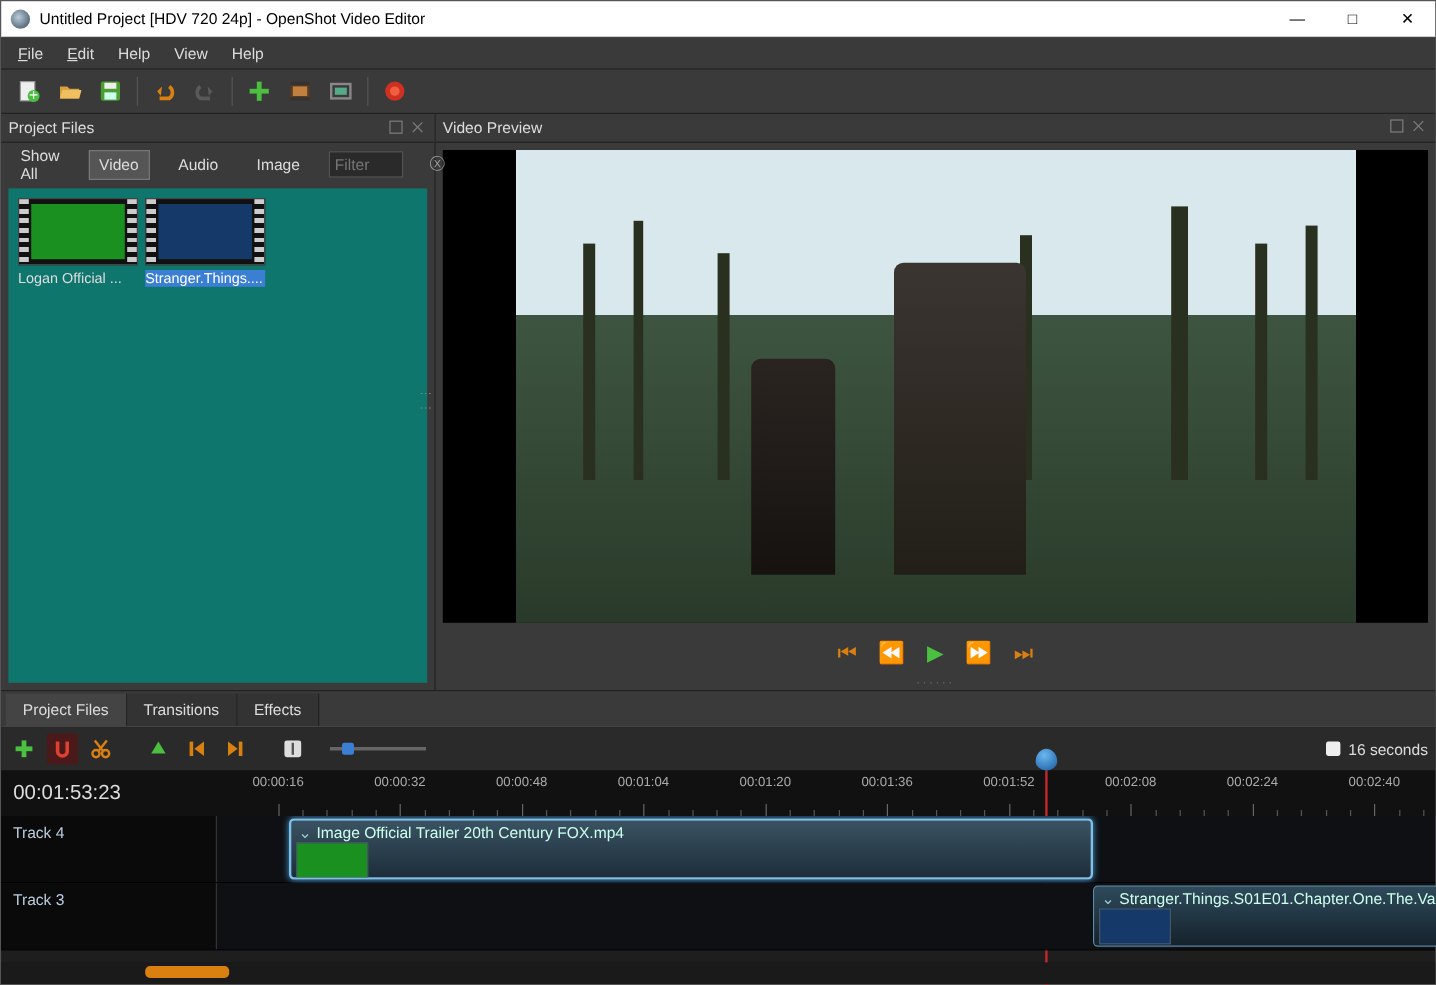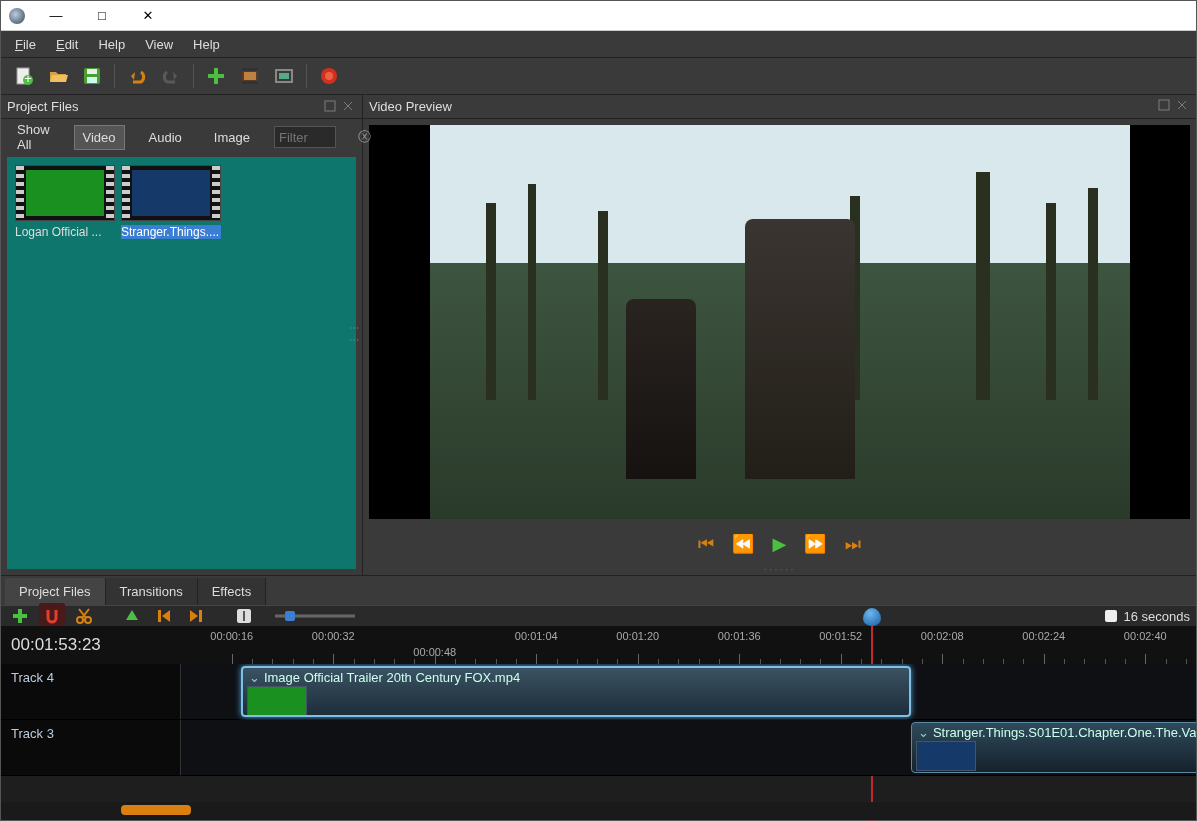--- a/index.html
+++ b/index.html
@@ -97,6 +97,7 @@
 
   <div class="titlebar">
     <span class="app-icon"></span>
+    <span class="title">Untitled Project [HDV 720 24p] - OpenShot Video Editor</span>
     <div class="winbtn">—</div>
     <div class="winbtn">□</div>
     <div class="winbtn close">✕</div>

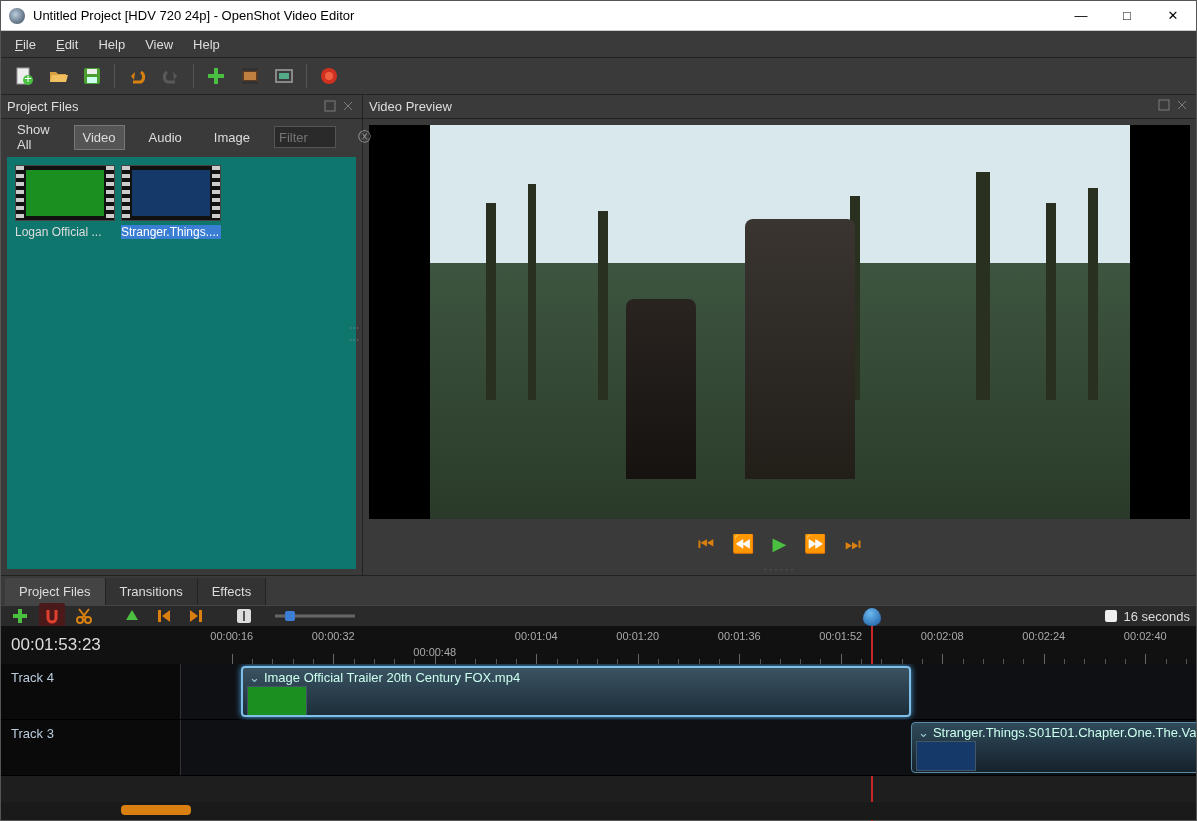--- a/index.html
+++ b/index.html
@@ -64,7 +64,7 @@
 
 
 .timeline { flex:1; display:flex; flex-direction:column; background:#1e1e1e; border-top:1px solid #444; }
-.tl-toolbar { height:20px; background:#2a2a2a; display:flex; align-items:center; padding:0 6px; gap:6px; }
+.tl-toolbar { height:36px; background:#2a2a2a; display:flex; align-items:center; padding:0 6px; gap:6px; }
 .tl-toolbar .tbtn2 { width:26px; height:26px; display:flex; align-items:center; justify-content:center; border-radius:2px; }
 .tl-toolbar .zoom { flex:1; }
 .tl-toolbar .seconds { color:#ddd; margin-left:auto; display:flex; align-items:center; gap:6px; }

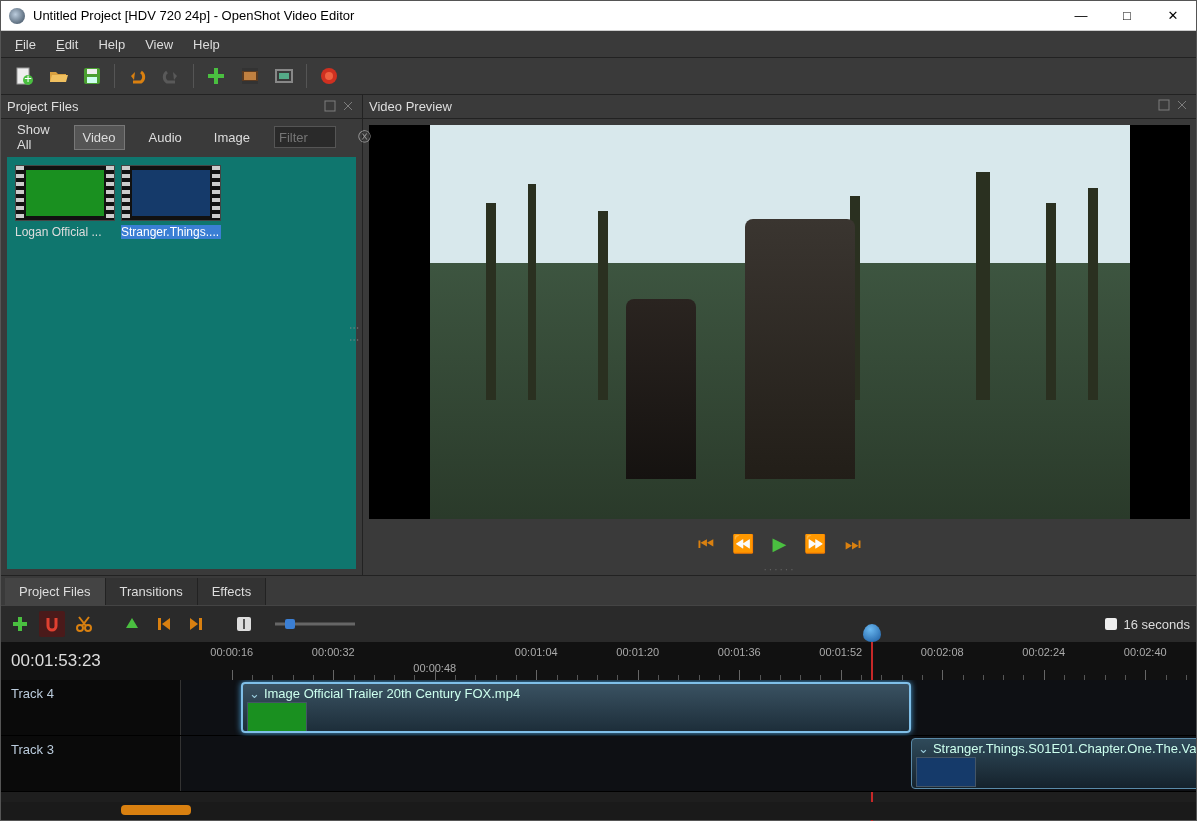--- a/index.html
+++ b/index.html
@@ -337,7 +337,7 @@
             <span class="minortick" style="left: 19%;"></span>
             <span class="minortick" style="left: 21%;"></span>
             <span class="minortick" style="left: 23%;"></span>
-            <span class="tick" style="left: 25%; margin-top: 16px;">00:00:48</span>
+            <span class="tick" style="left: 25%;">00:00:48</span>
             <span class="tickline" style="left: 25%;"></span>
             <span class="minortick" style="left: 27%;"></span>
             <span class="minortick" style="left: 29%;"></span>

